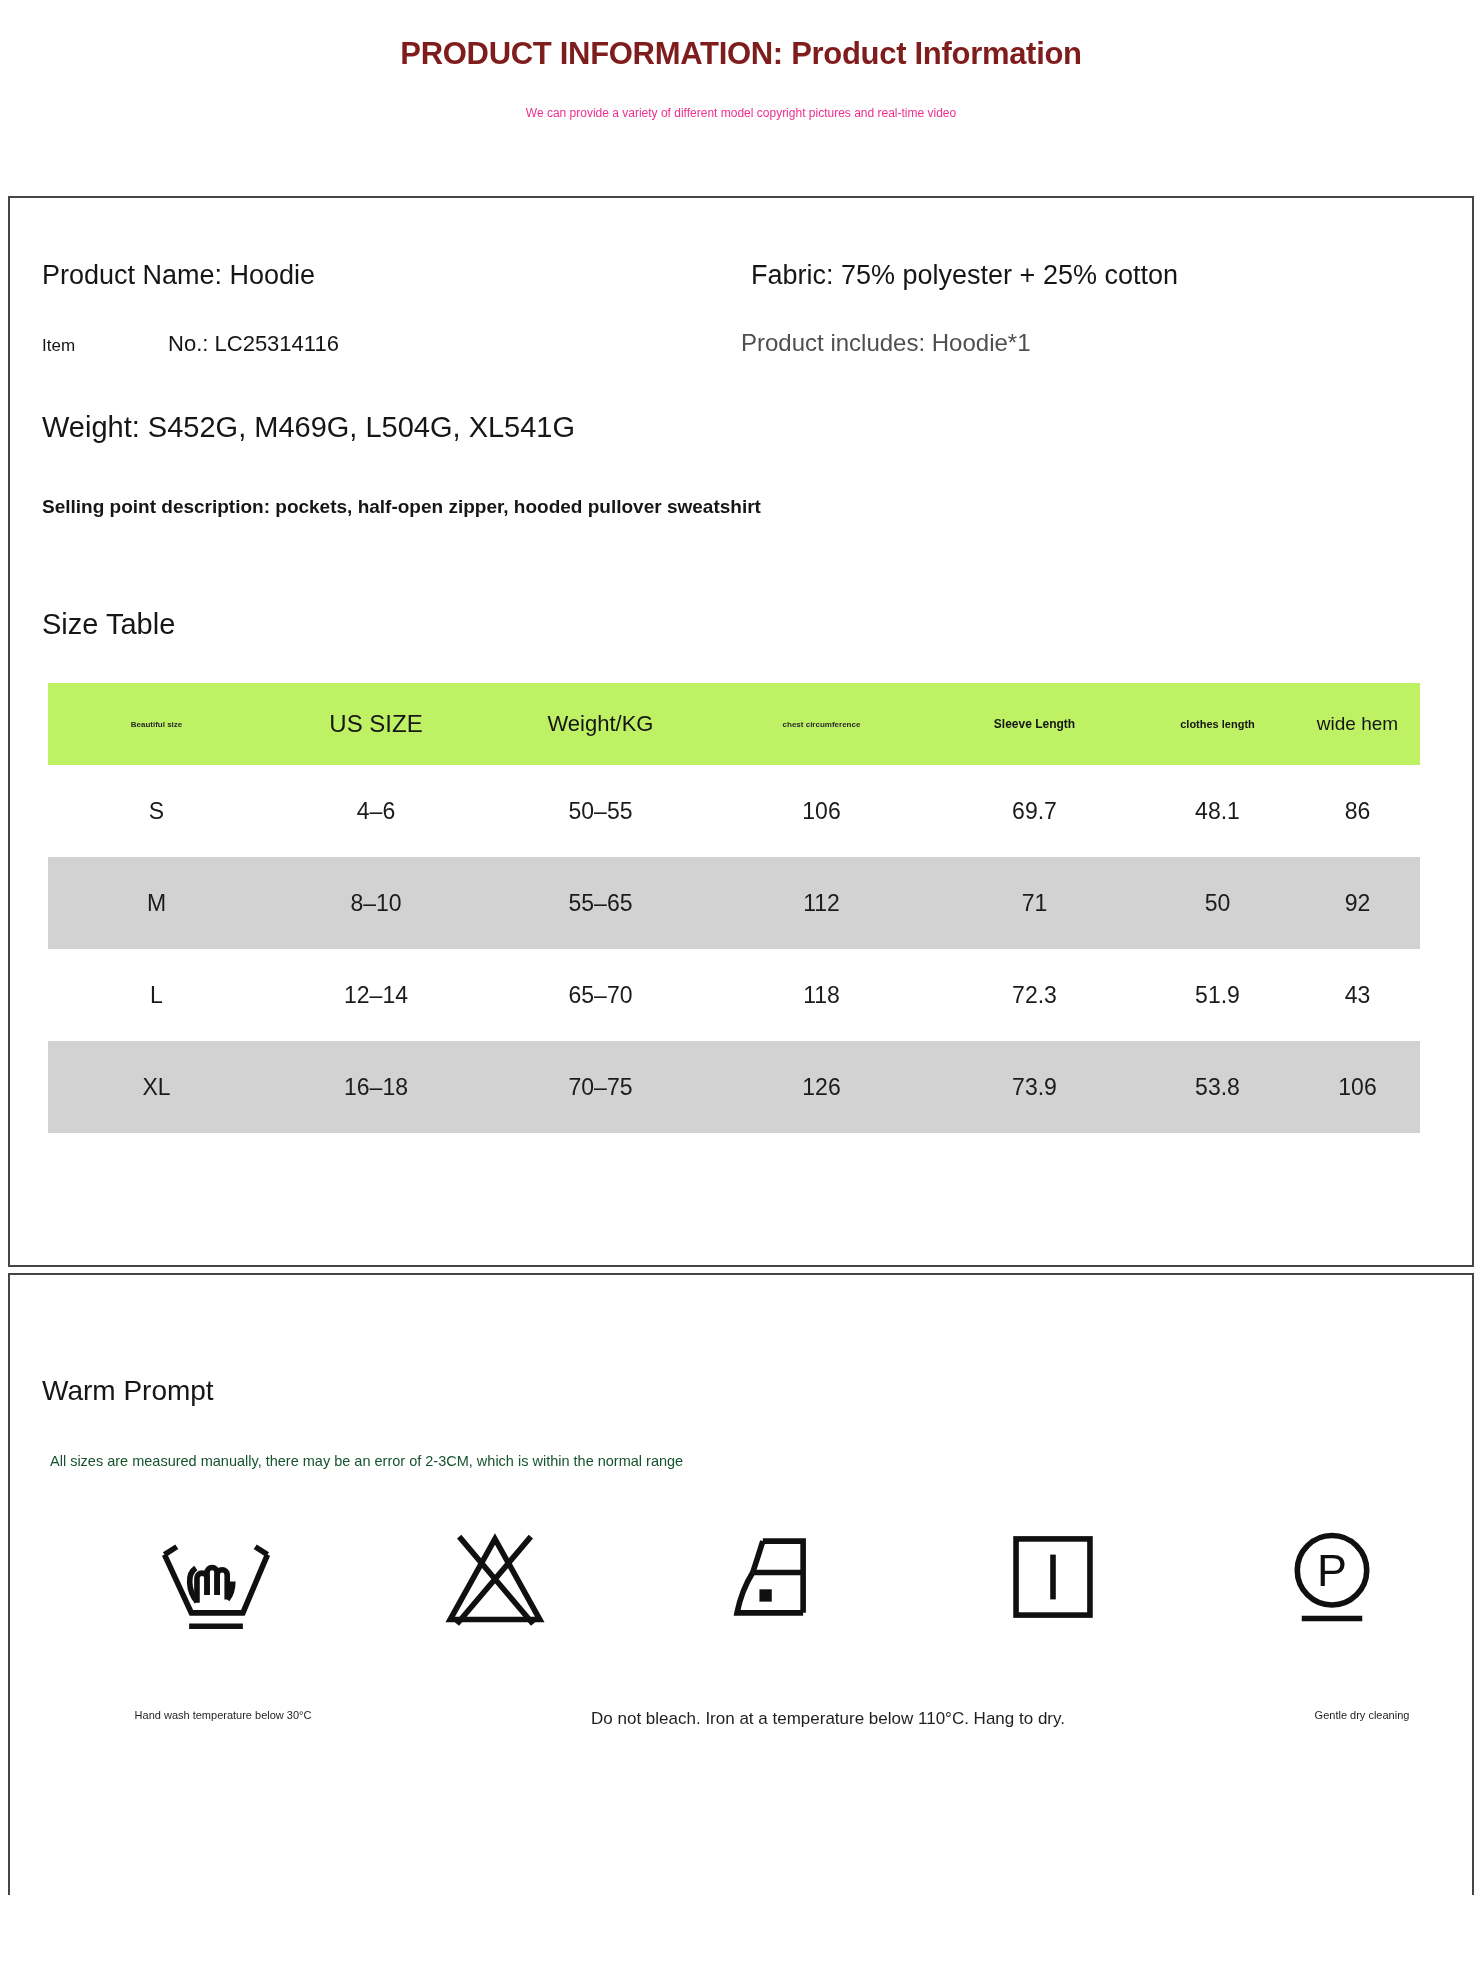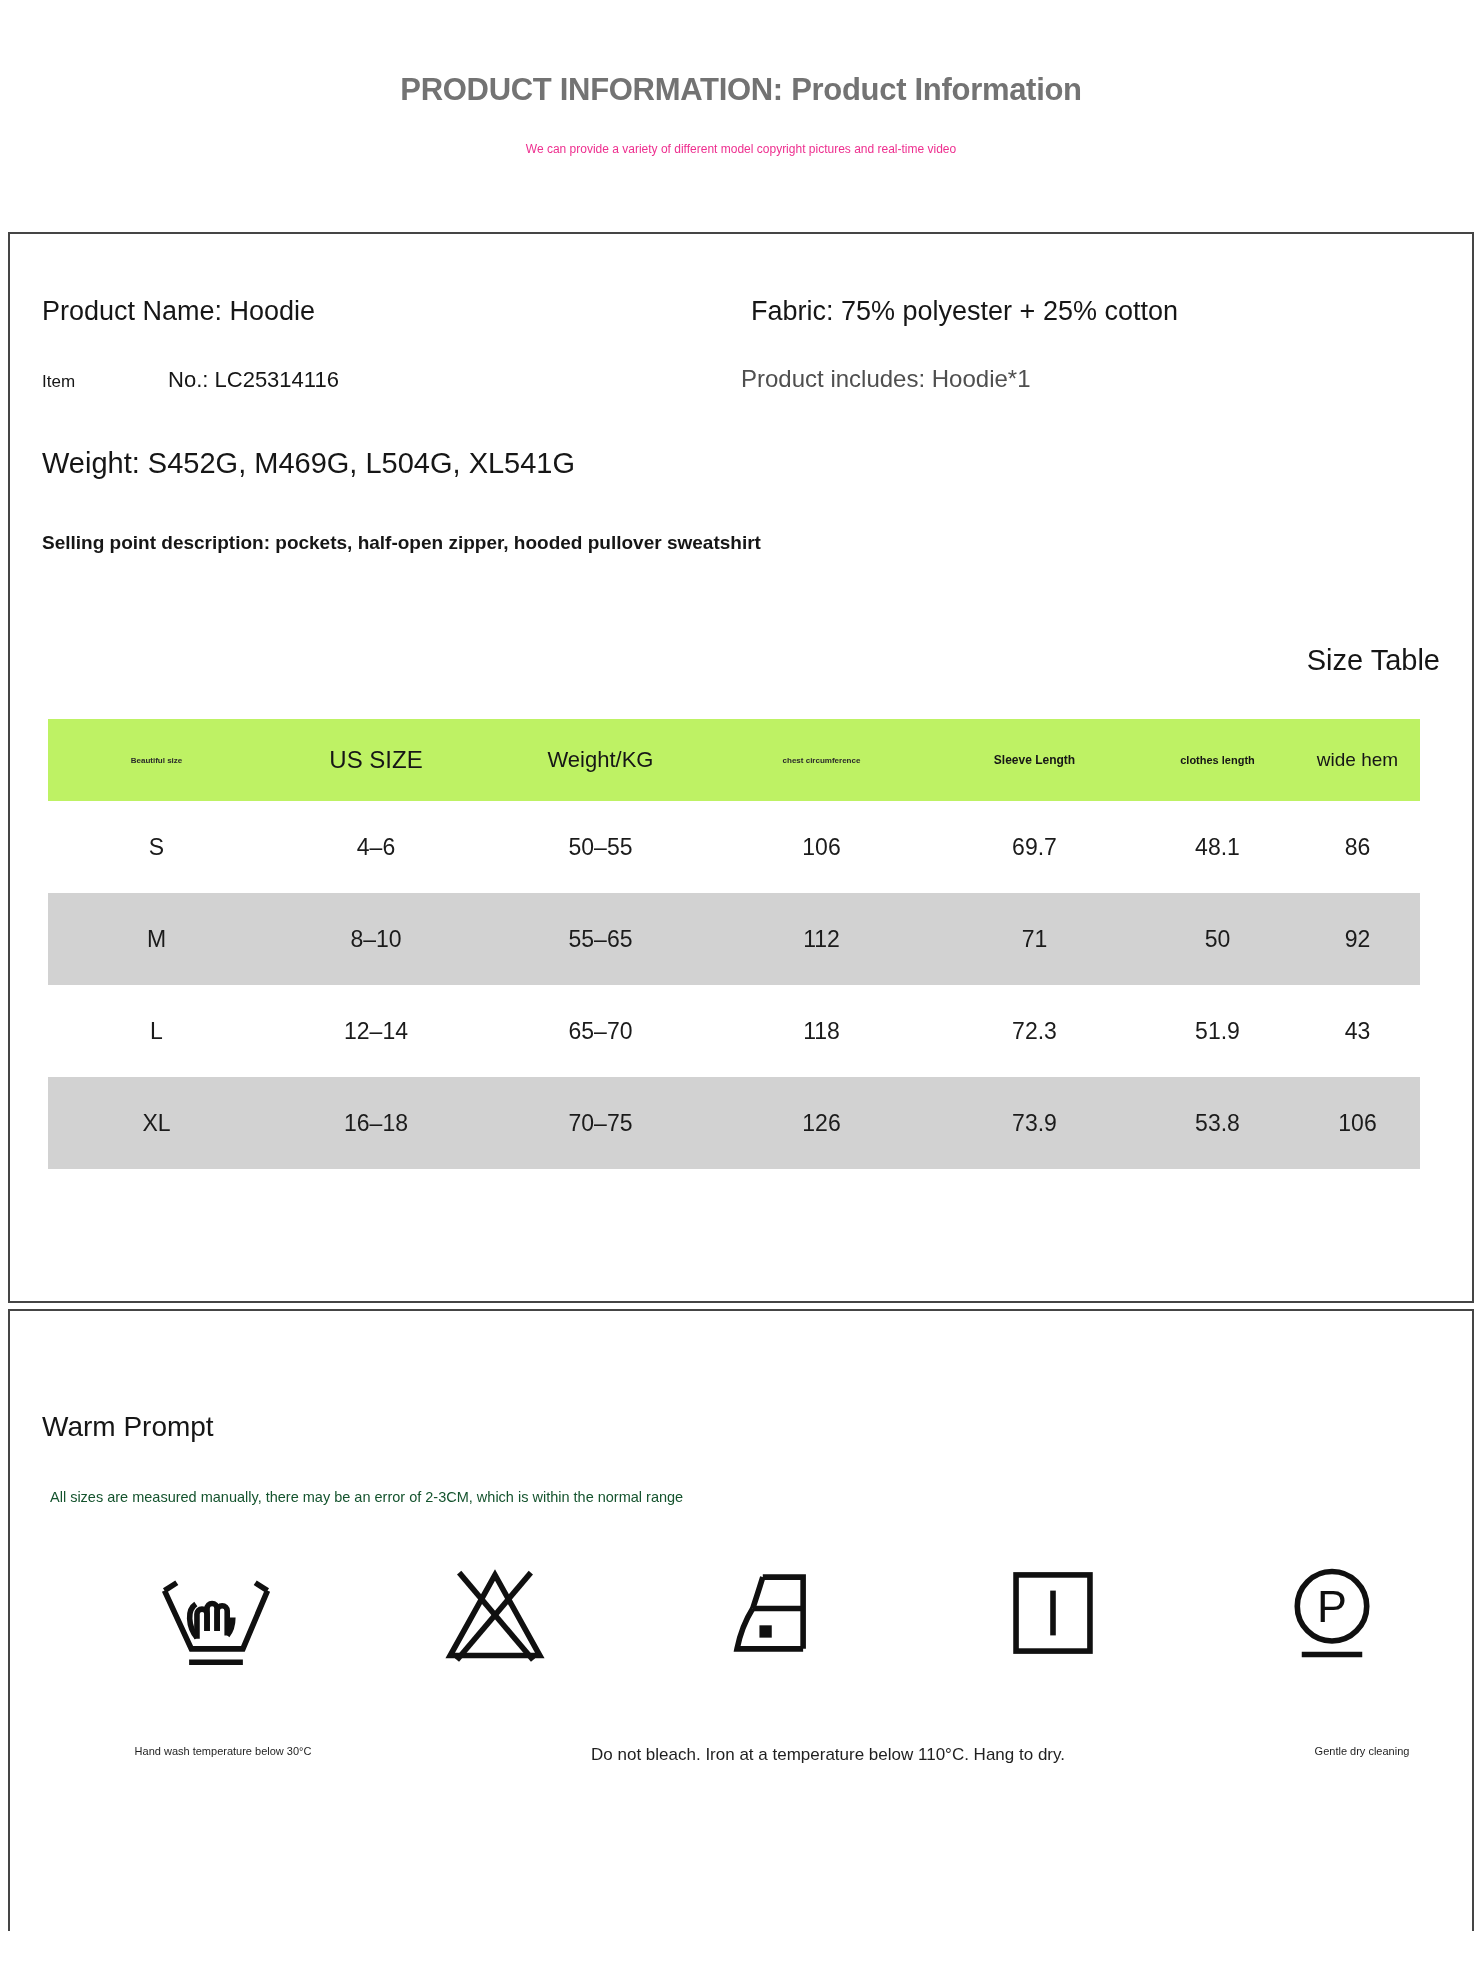--- a/index.html
+++ b/index.html
@@ -12,10 +12,10 @@
     overflow:hidden;
   }
   .page-title {
-    padding-top:72px;
+    padding-top:36px;
     text-align:center;
     font-size:31px; font-weight:600; letter-spacing:-0.3px;
-    color:#737373;
+    color:#7f1d1d;
   }
   .page-subtitle {
     margin-top:34px;

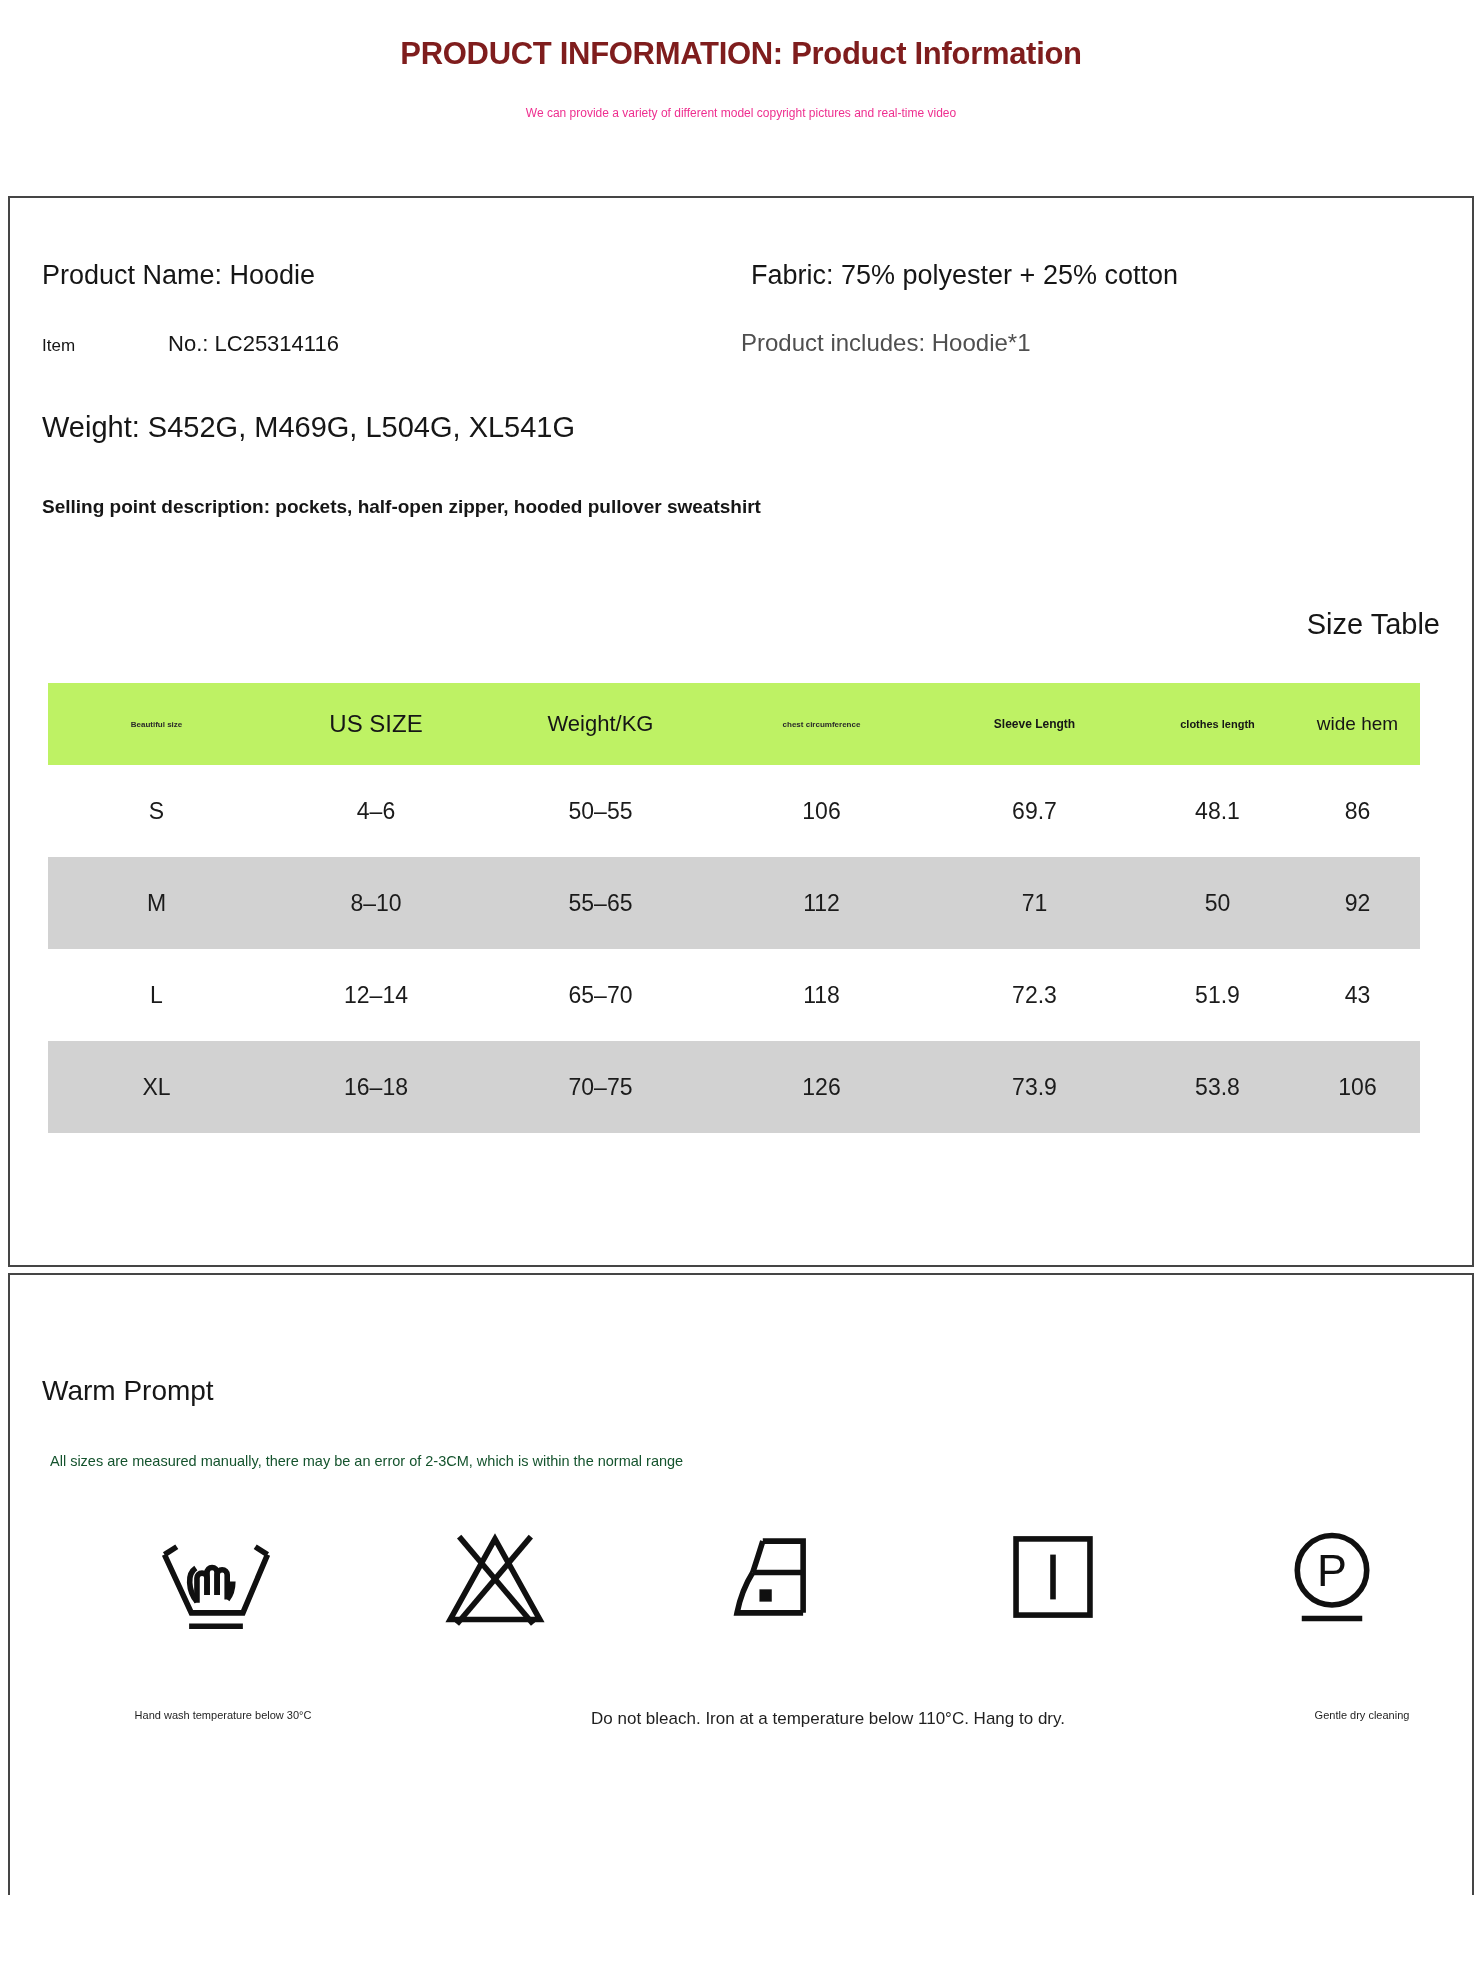--- a/index.html
+++ b/index.html
@@ -33,7 +33,7 @@
   .includes { font-size:24px; font-weight:500; color:#4f4f4f; }
   .r3 { margin-top:54px; font-size:29px; font-weight:500; }
   .r4 { margin-top:52px; font-size:19px; font-weight:600; }
-  .size-table-heading { margin-top:90px; font-size:29px; font-weight:500;text-align:right; }
+  .size-table-heading { margin-top:90px; font-size:29px; font-weight:500; }
   table.size-table {
     margin-top:42px; margin-left:6px;
     width:1372px;

